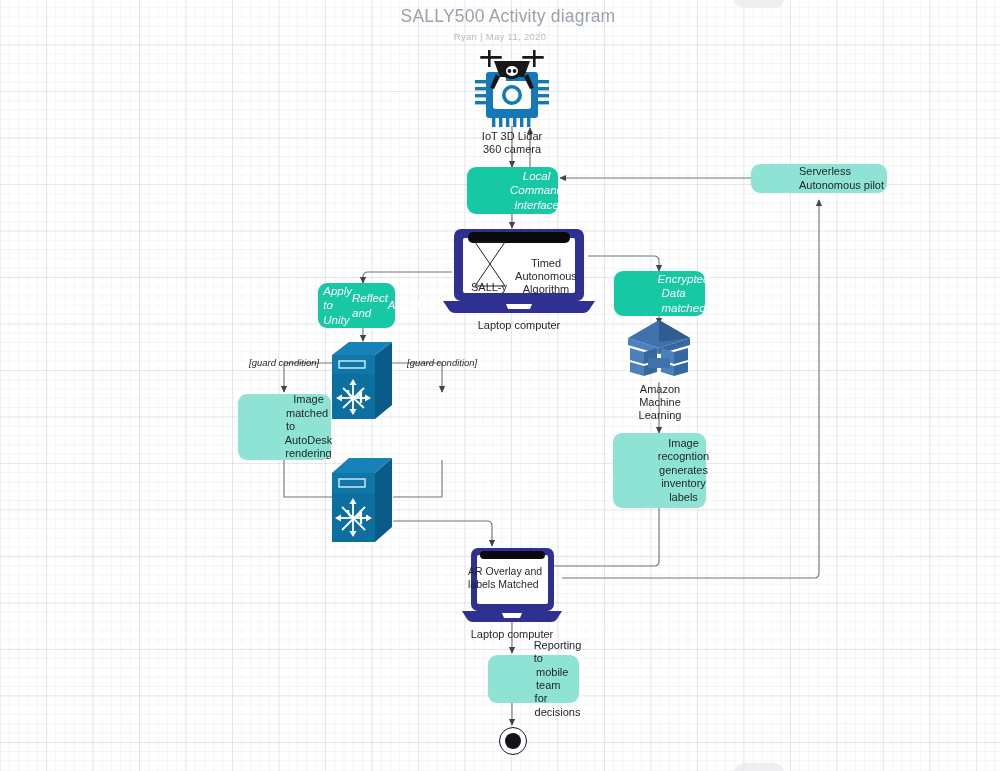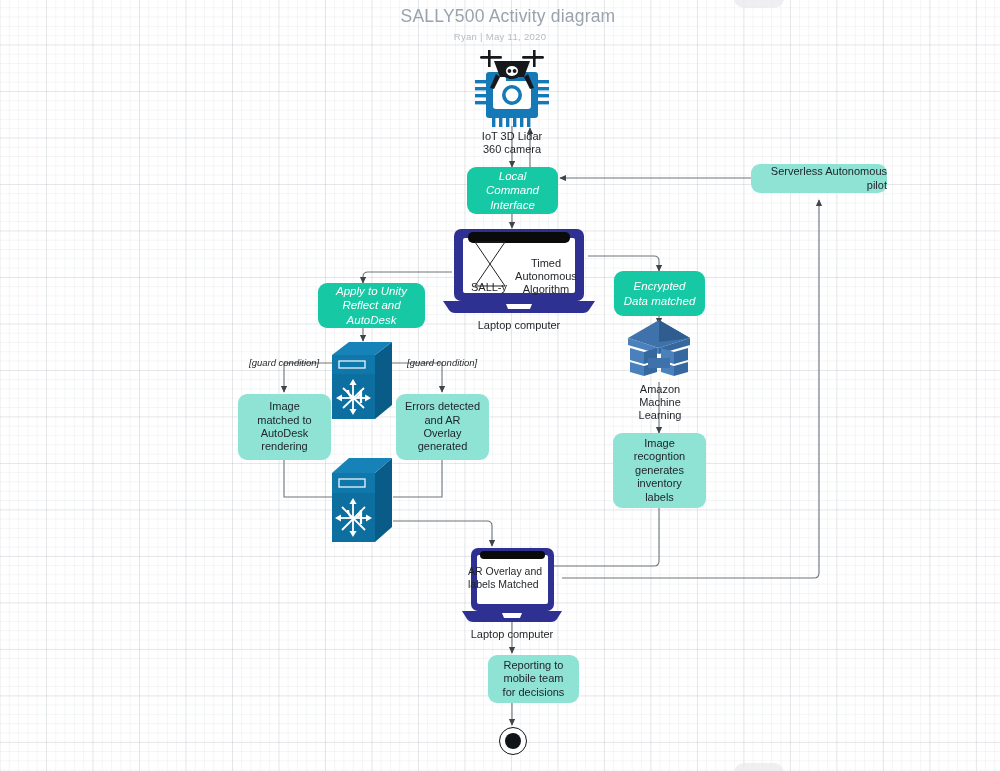--- a/index.html
+++ b/index.html
@@ -45,8 +45,9 @@
   .act {
     border-radius: 9px;
     display: flex; align-items: center; justify-content: center;
-    text-align: right;
+    text-align: left;
     line-height: 1.22;
+    padding-left: 48px;
   }
   .act-dark {
     background: #17c8a4;

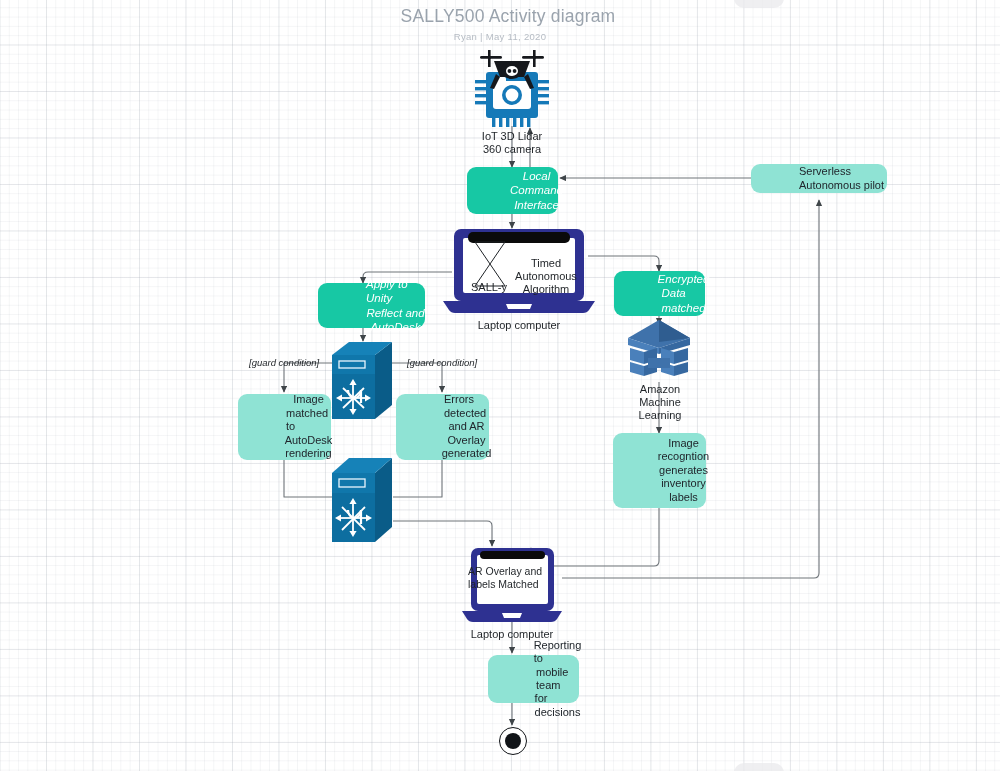--- a/index.html
+++ b/index.html
@@ -228,7 +228,7 @@
   </div>
   <div class="node plainlabel" style="left:459px; top:319px; width:120px;">Laptop computer</div>
 
-  <div class="node act act-dark" style="left:318px; top:283px; width:107px; height:45px; flex-direction:column;">
+  <div class="node act act-dark" style="left:318px; top:283px; width:77px; height:45px; flex-direction:row;">
     <div>Apply to Unity</div>
     <div>Reflect and</div>
     <div>AutoDesk</div>

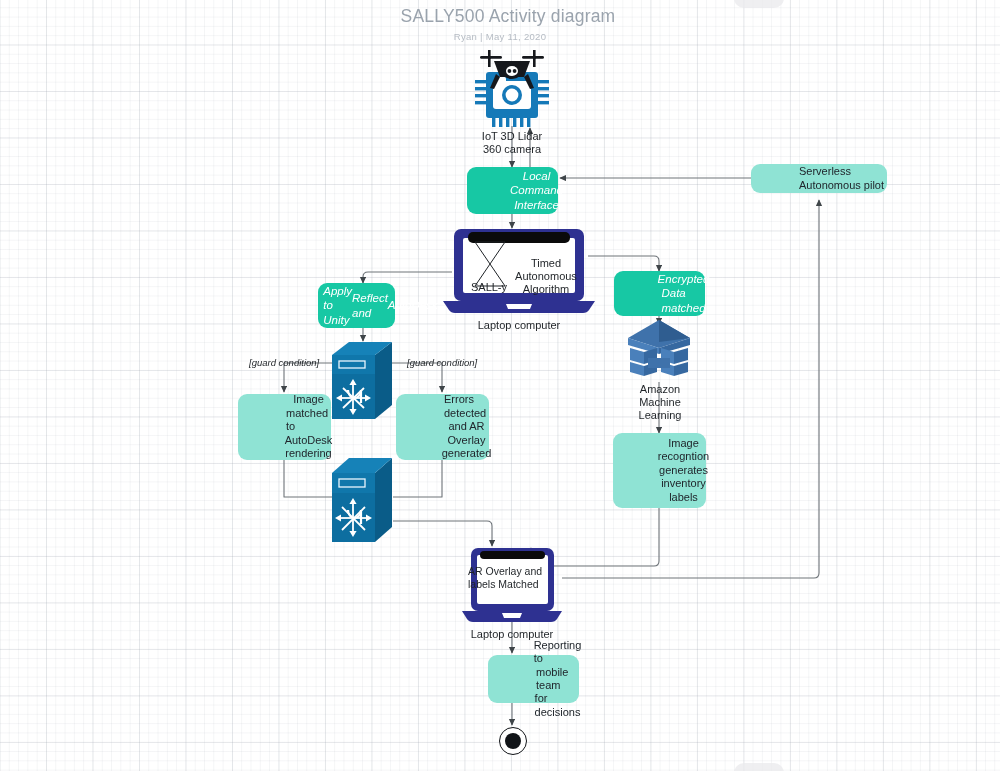--- a/index.html
+++ b/index.html
@@ -333,12 +333,6 @@
     <div>rendering</div>
   </div>
 
-  <div class="node act act-light" style="left:396px; top:394px; width:93px; height:66px; flex-direction:column;">
-    <div>Errors detected</div>
-    <div>and AR</div>
-    <div>Overlay</div>
-    <div>generated</div>
-  </div>
 
   <div class="node" style="left:462px; top:547px; width:100px; height:76px;">
     <svg viewBox="0 0 100 76" width="100" height="76" xmlns="http://www.w3.org/2000/svg">

